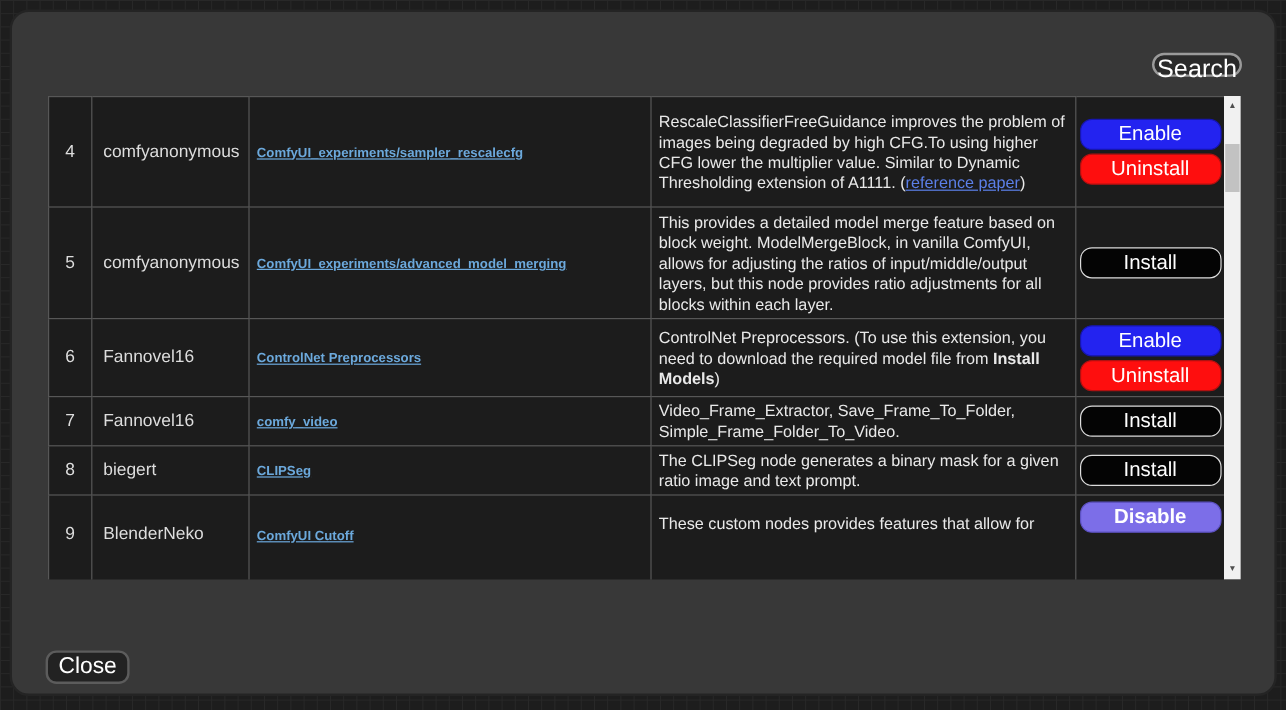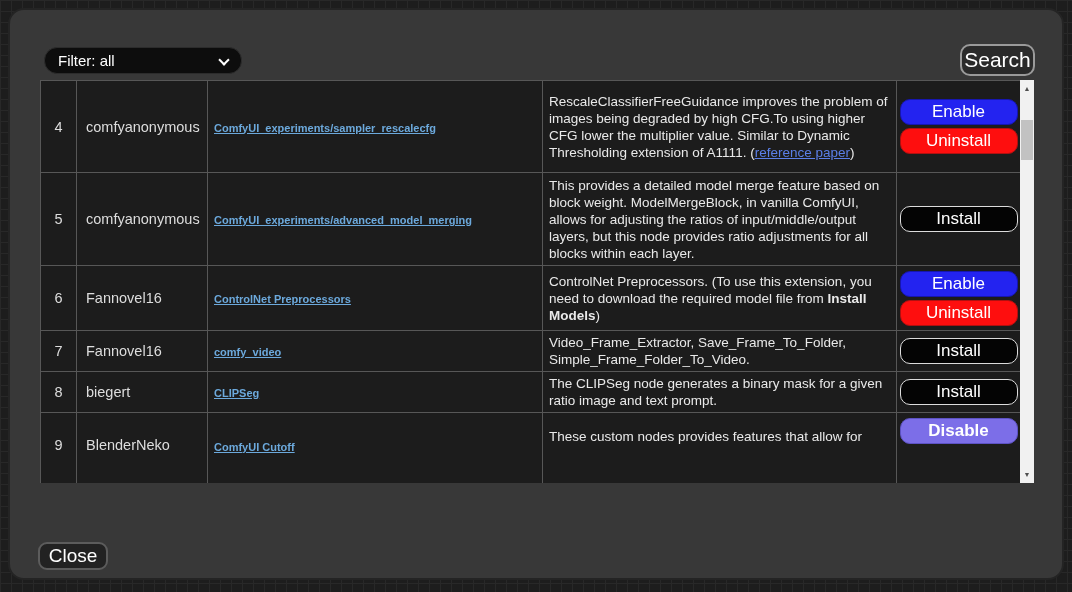--- a/index.html
+++ b/index.html
@@ -96,12 +96,6 @@
 
 <div class="dialog">
 
-  <div class="filter-wrap">
-    <select class="filter">
-      <option>Filter: all</option>
-    </select>
-    <span class="chev"></span>
-  </div>
 
   <button class="search-btn">Search</button>
 

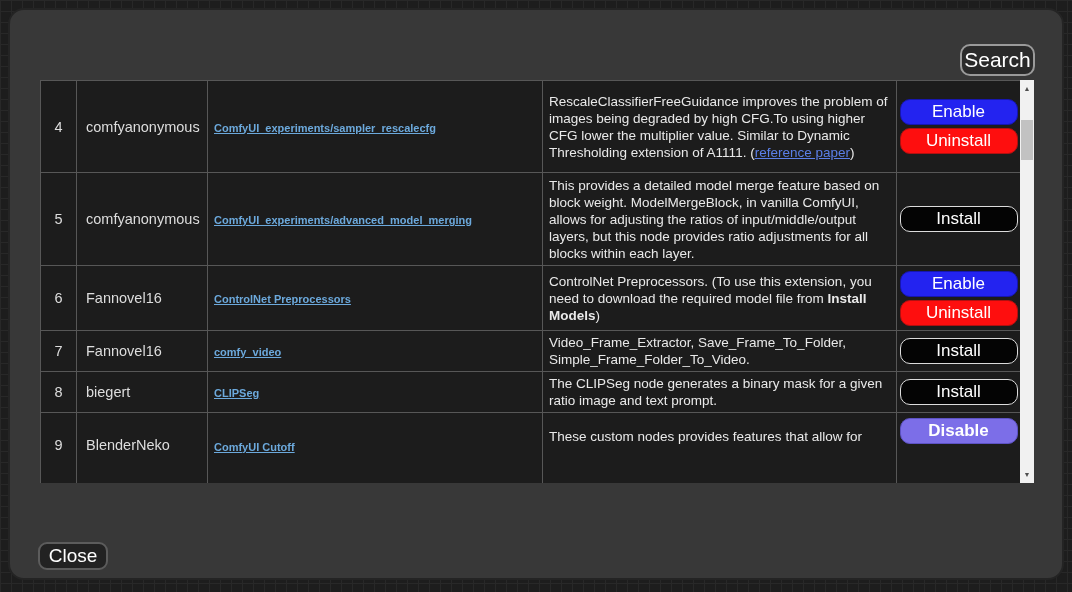--- a/index.html
+++ b/index.html
@@ -36,7 +36,7 @@
   }
   input.search::placeholder { color:#8a8a8a; }
   button.search-btn {
-    position:absolute; left:950px; top:34px; width:75px; height:32px;
+    position:absolute; left:950px; top:34px; width:75px; height:20px;
     background:#2a2a2a; color:#fff; border:2px solid #9a9a9a; border-radius:10px;
     font-size:21px; font-family:inherit; cursor:pointer; padding:0;
   }

